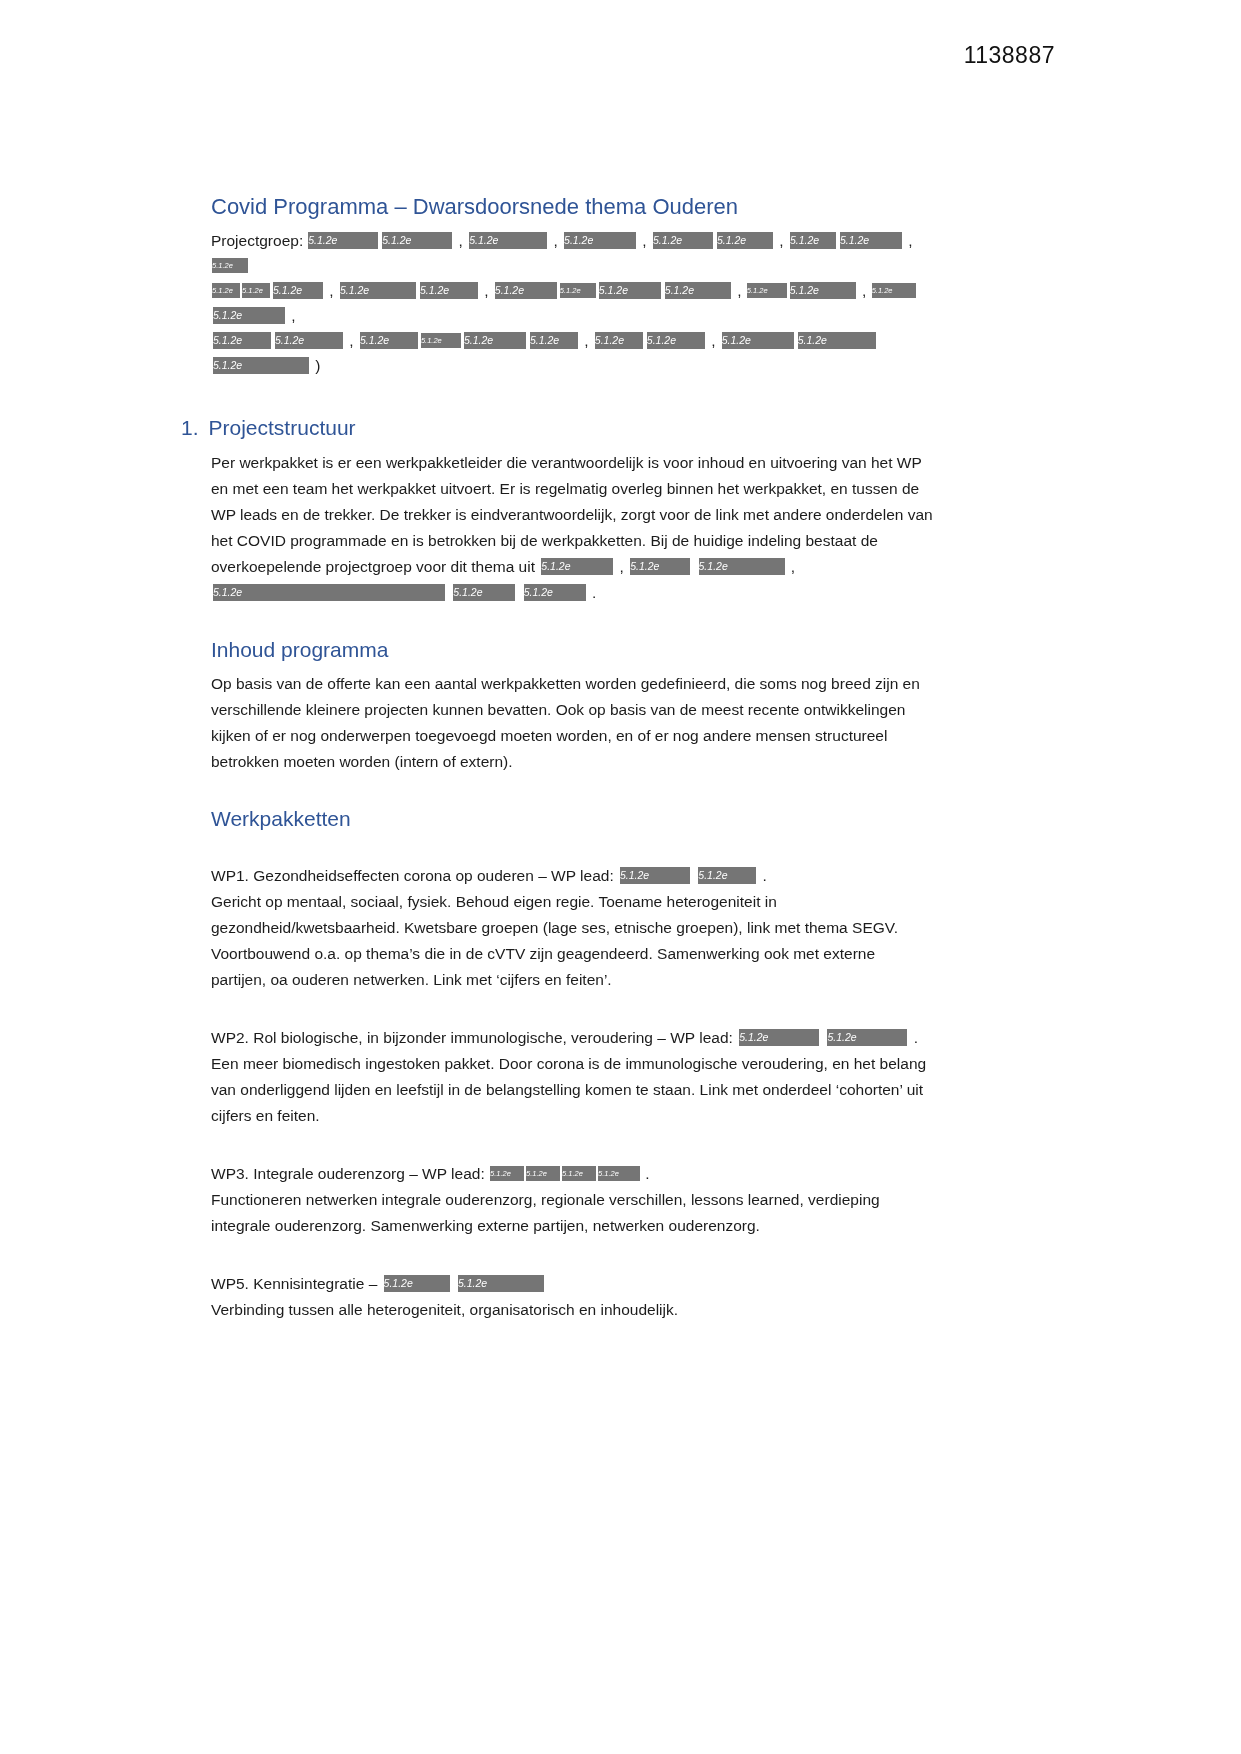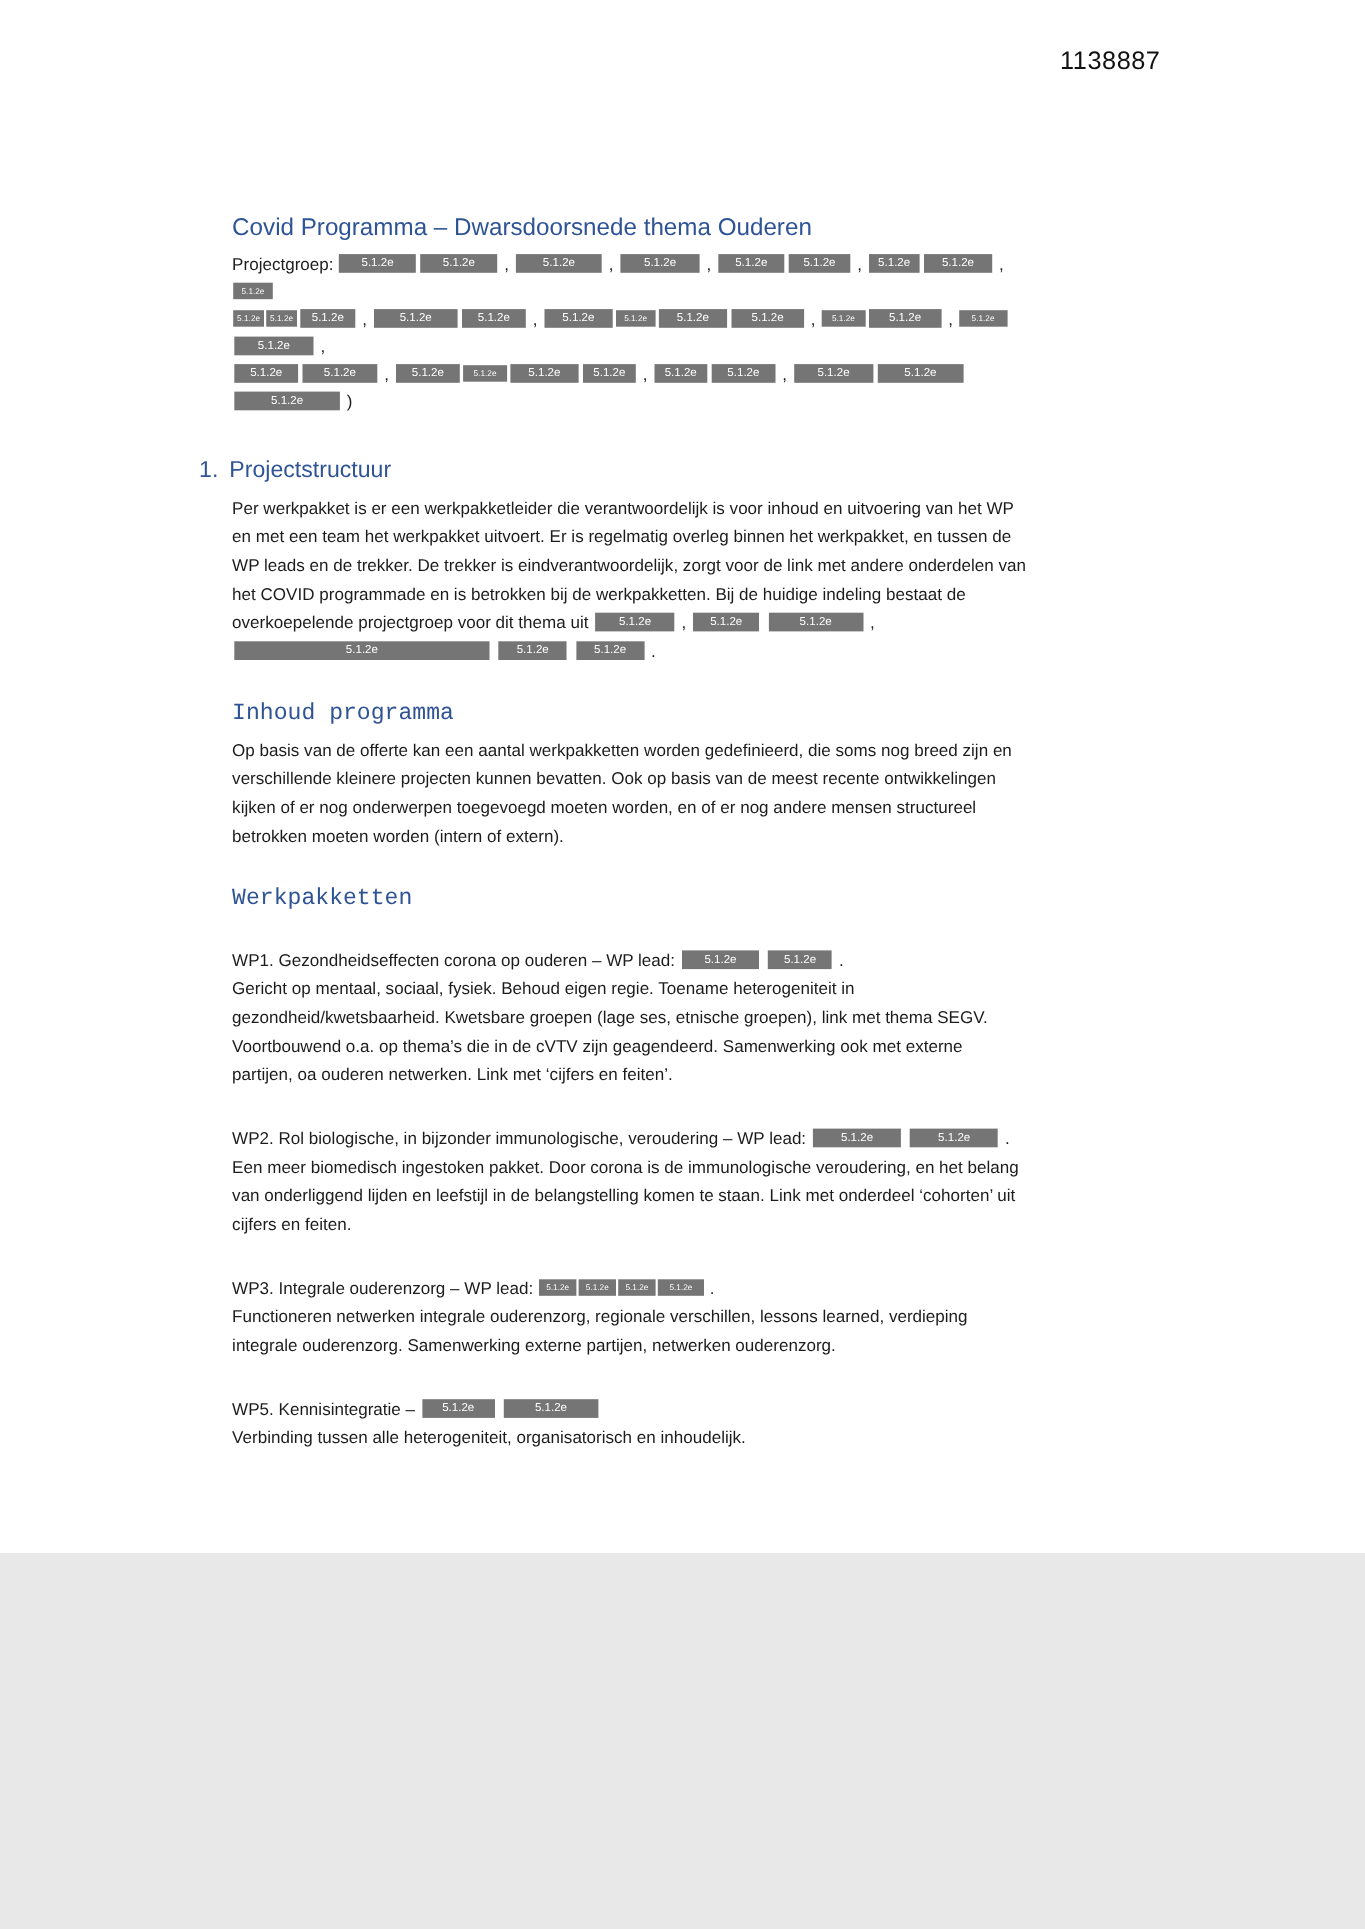--- a/index.html
+++ b/index.html
@@ -7,7 +7,7 @@
   .page {
     position: relative;
     width: 1241px;
-    height: 1412px;
+    height: 1754px;
     margin: 0 auto;
     background: #ffffff;
     font-family: "Liberation Sans", "DejaVu Sans", sans-serif;

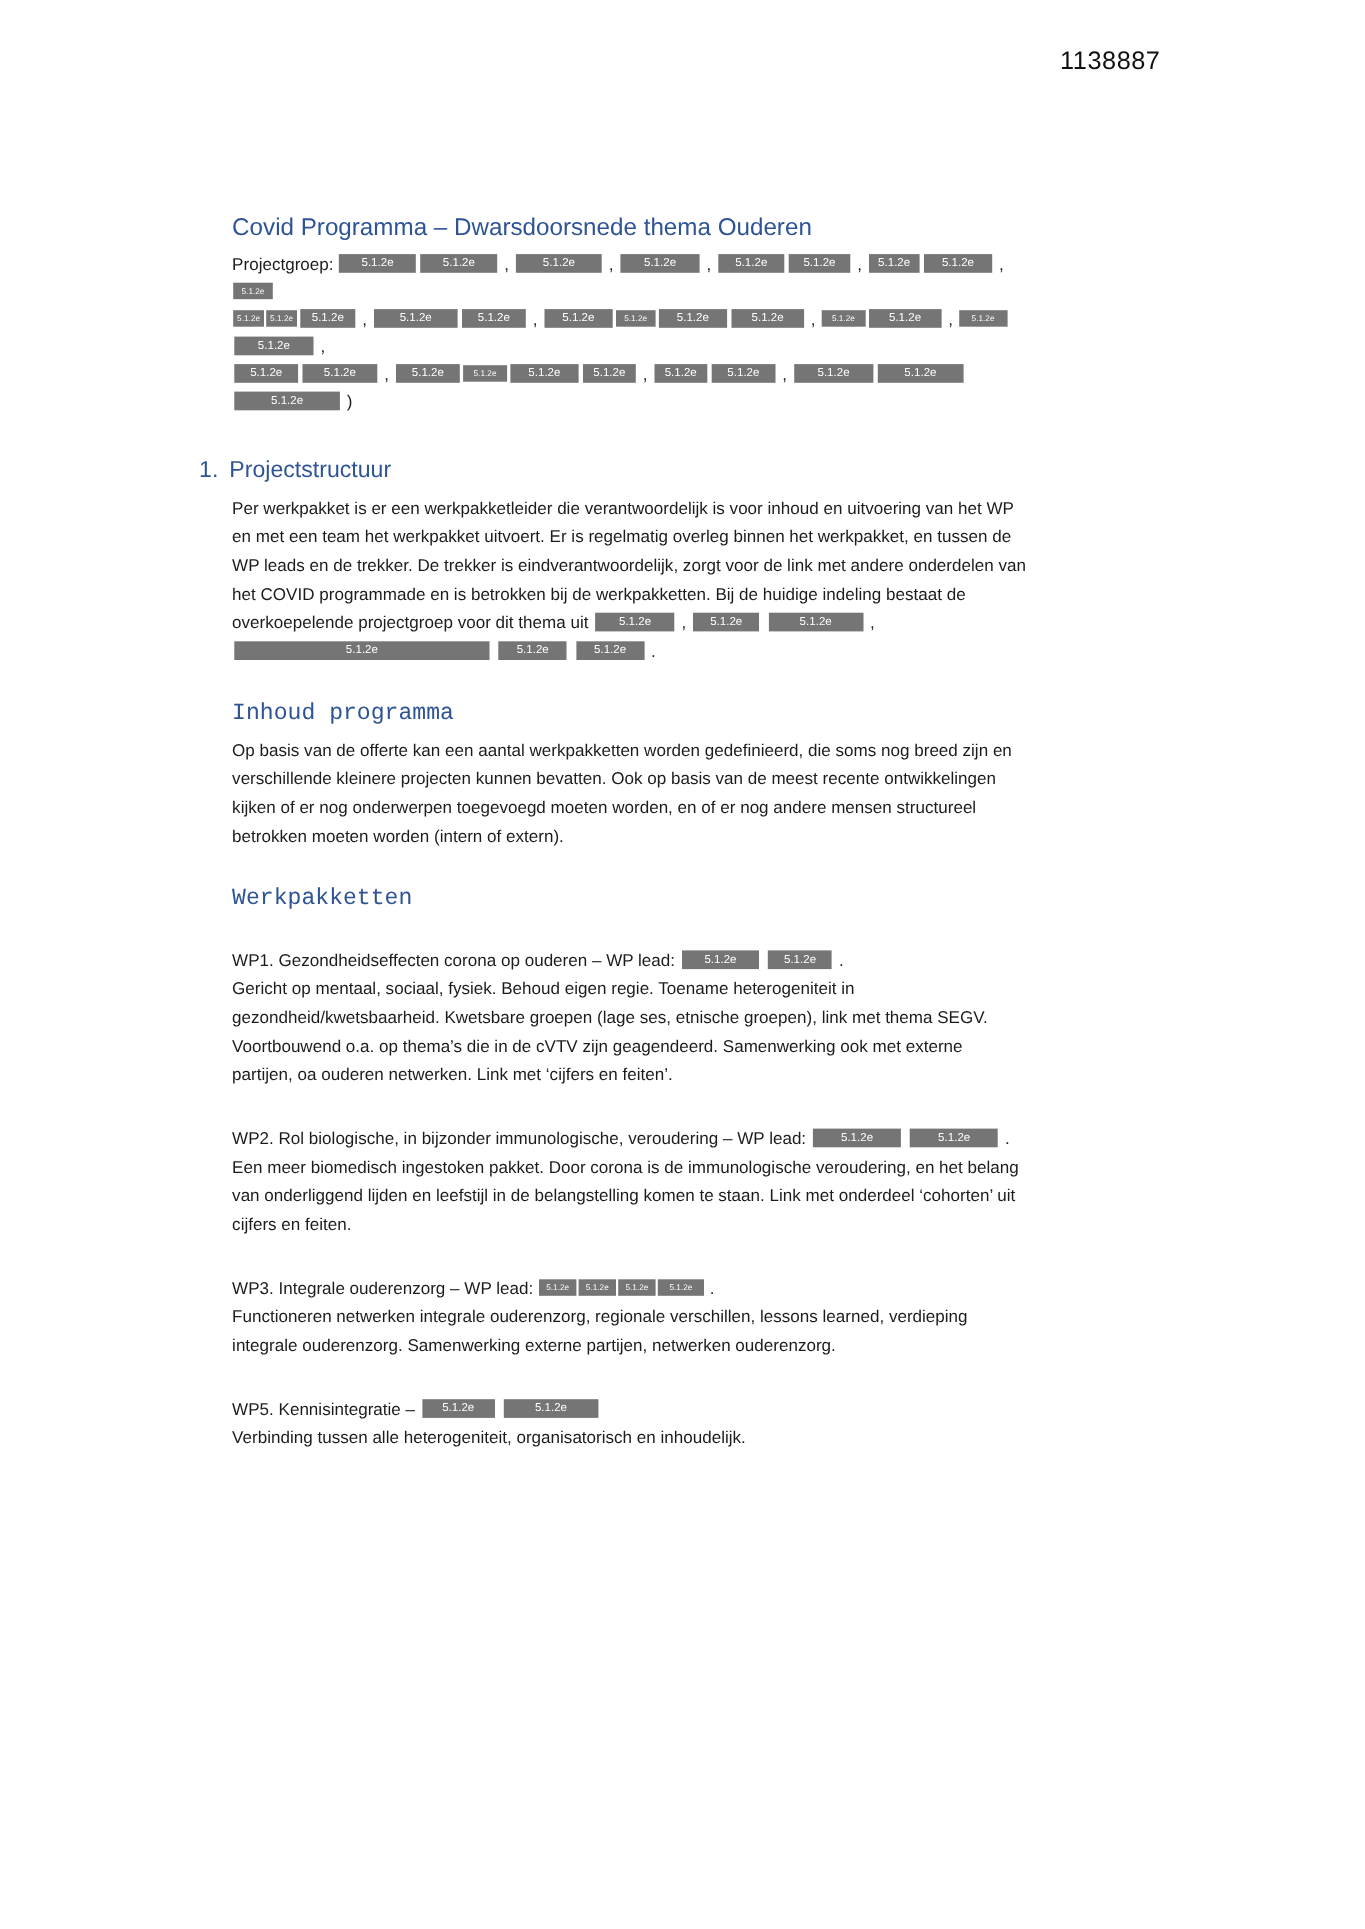--- a/index.html
+++ b/index.html
@@ -67,11 +67,12 @@
     font-size: 10.5px;
     height: 17px;
     line-height: 17px;
-    text-align: center;
+    text-align: left;
     vertical-align: -3px;
     margin: 0 2px;
     overflow: hidden;
     white-space: nowrap;
+    font-style: italic;
   }
   .redact.small {
     font-size: 7.5px;

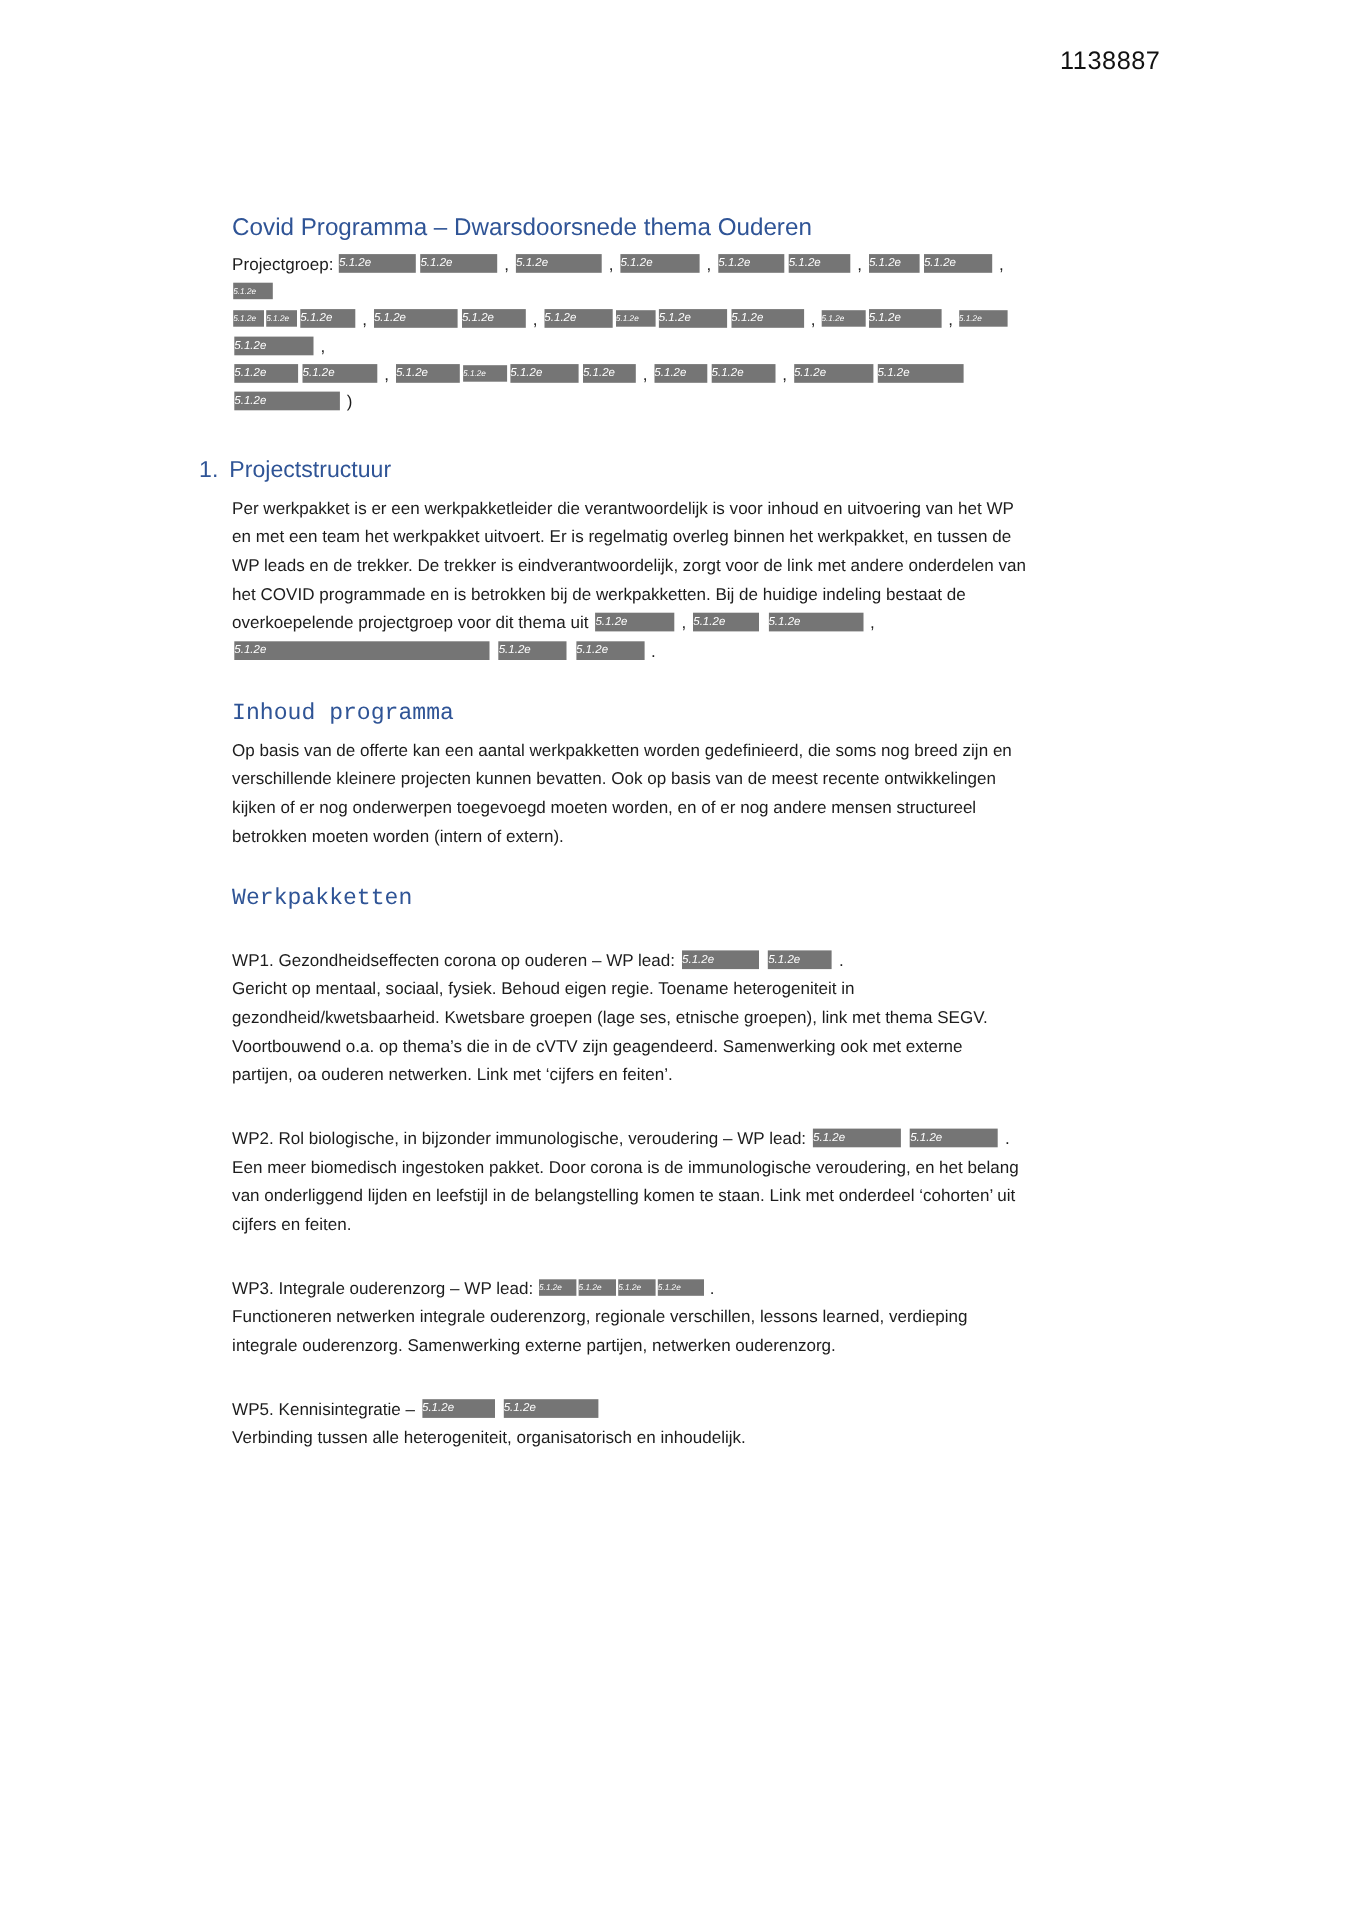--- a/index.html
+++ b/index.html
@@ -52,7 +52,6 @@
     font-size: 21px;
     font-weight: 400;
     color: var(--heading-blue, #2f5496);
-    font-family: Liberation Mono, monospace;
   }
   .body {
     margin: 0;

